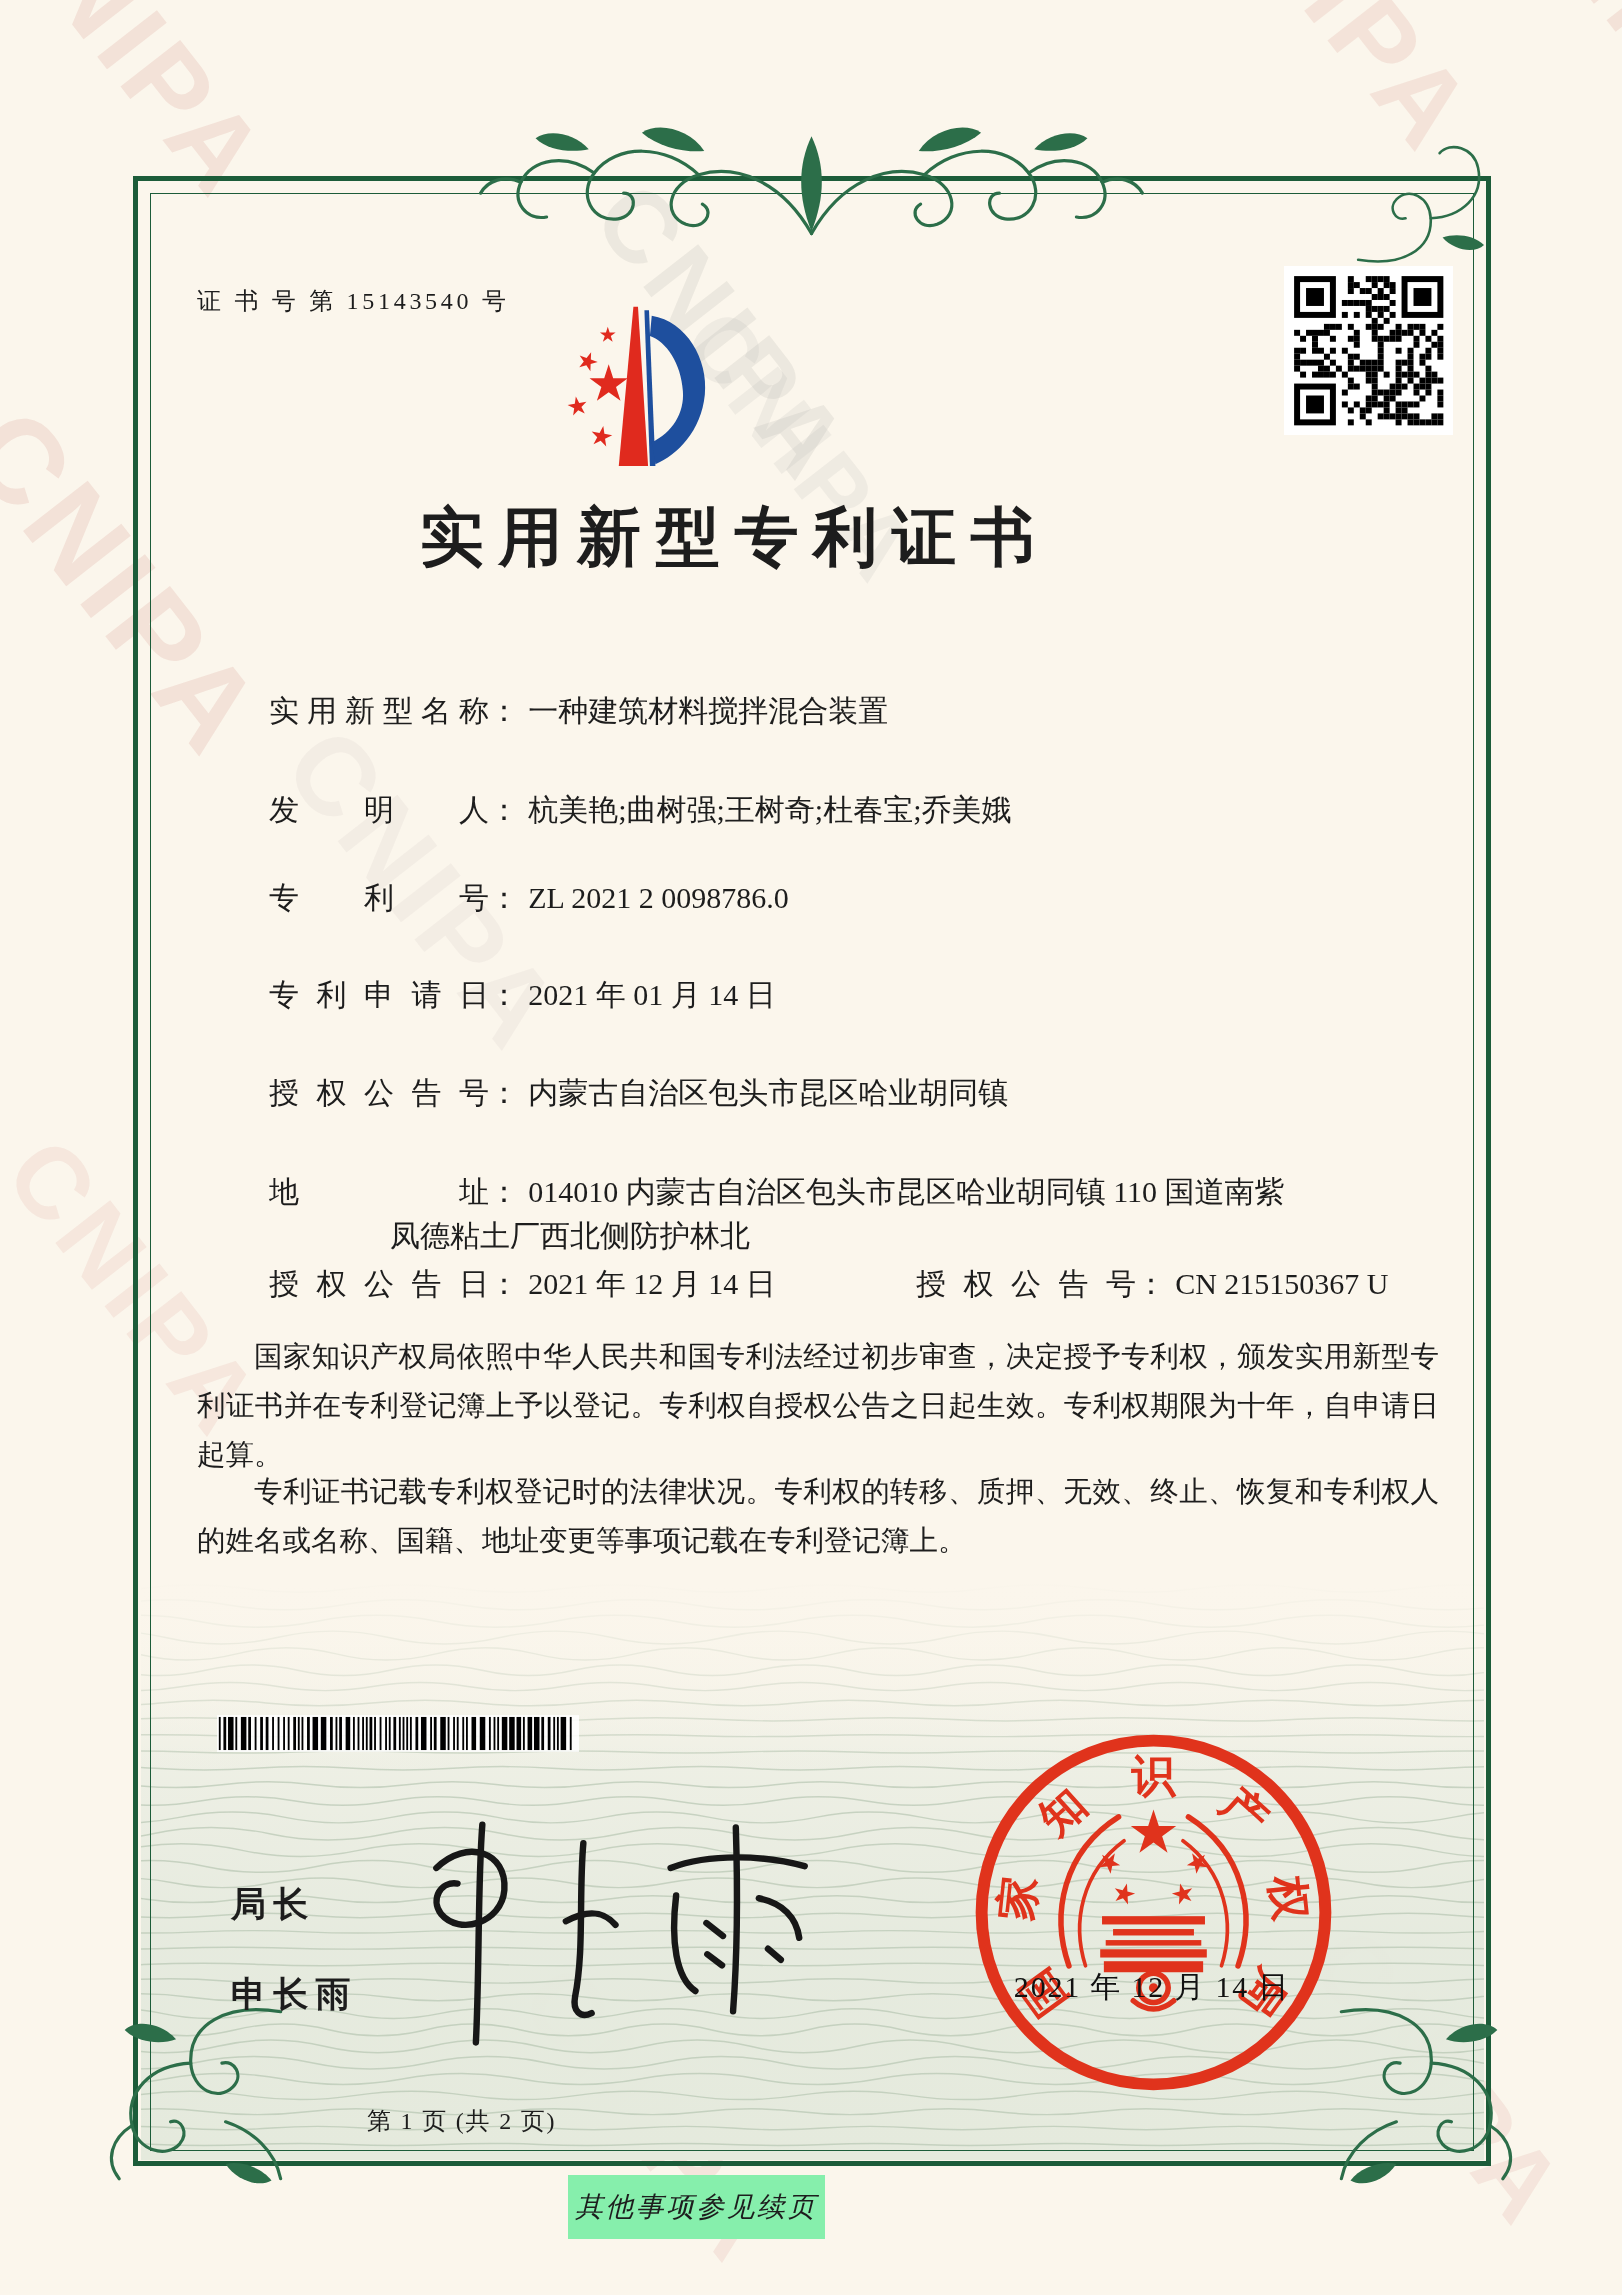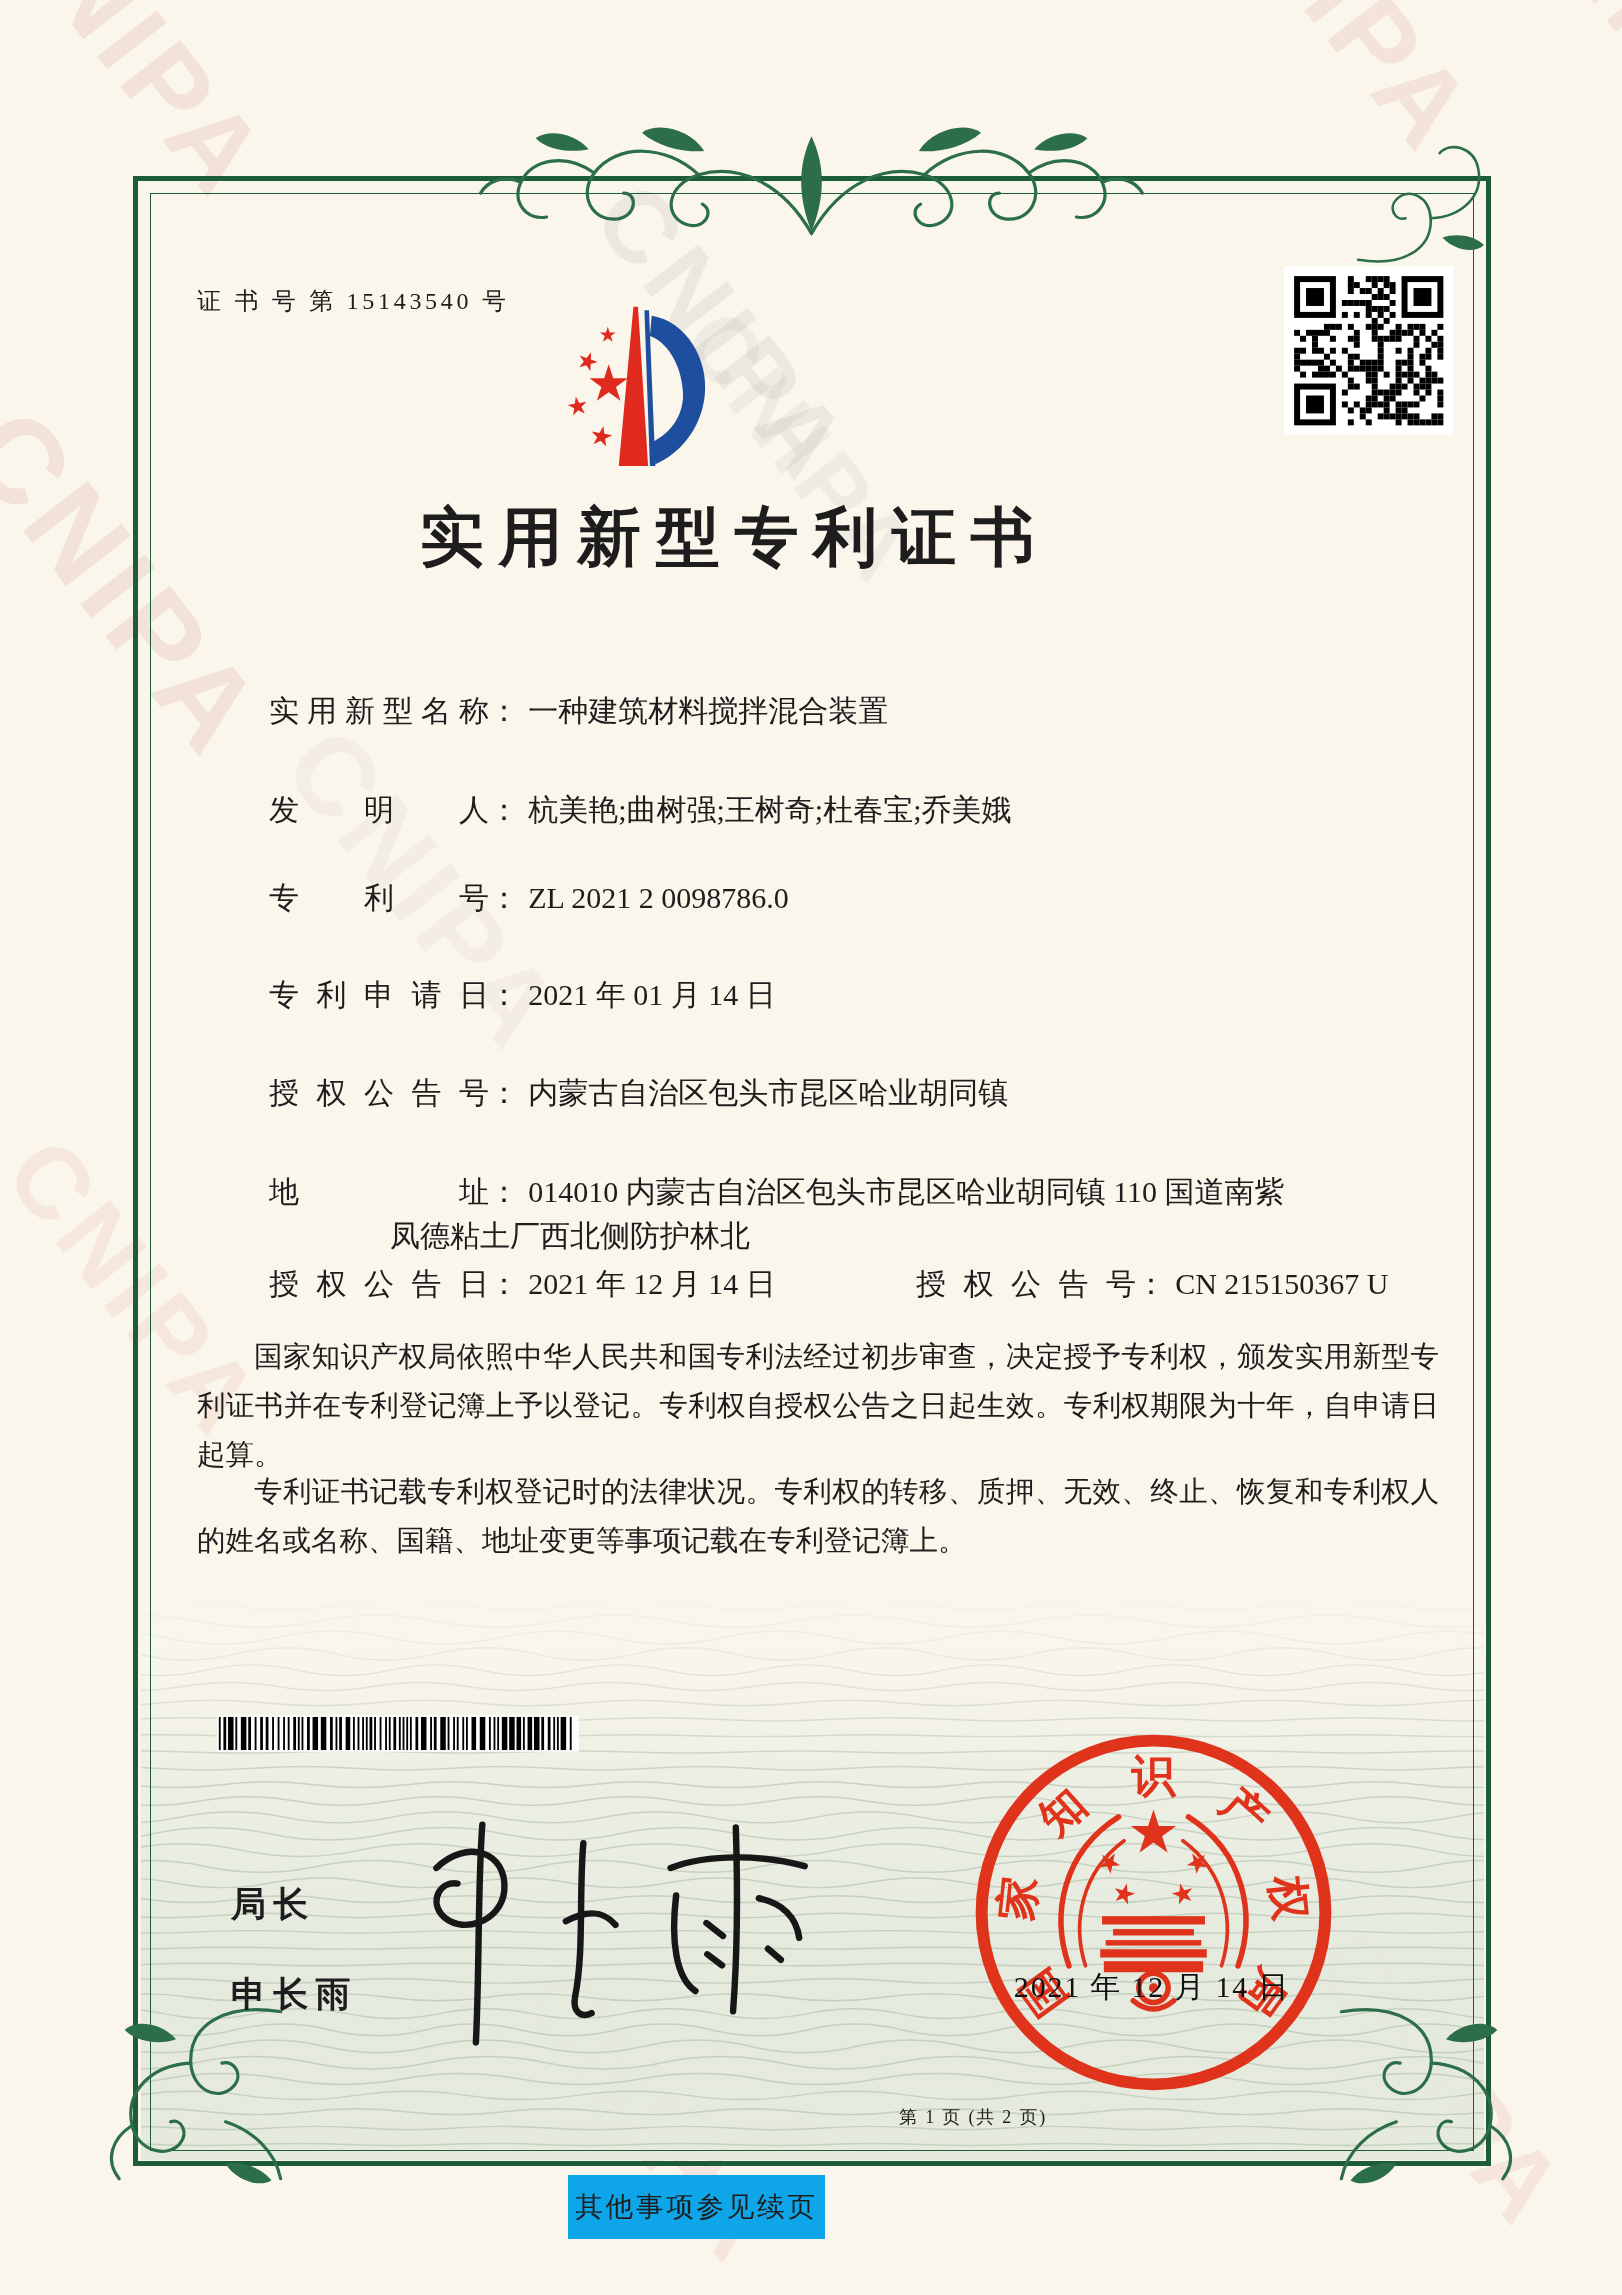--- a/index.html
+++ b/index.html
@@ -54,8 +54,8 @@
   .seal{position:absolute;left:966px;top:1725px;z-index:5;}
   .sealdate{position:absolute;left:996px;top:1967px;width:312px;text-align:center;
       font-size:30px;letter-spacing:1.8px;color:#111;z-index:6;}
-  .pageinfo{position:absolute;left:367px;top:2105px;width:680px;text-align:right;
-      font-size:18px;letter-spacing:1.8px;z-index:4;}
+  .pageinfo{position:absolute;left:367px;top:2105px;width:680px;text-align:left;
+      font-size:24px;letter-spacing:1.8px;z-index:4;}
   .contbox{position:absolute;left:568px;top:2175px;width:257px;height:64px;background:#0ea5e9;
       display:flex;align-items:center;justify-content:center;font-size:27.5px;
       letter-spacing:2.8px;z-index:4;}

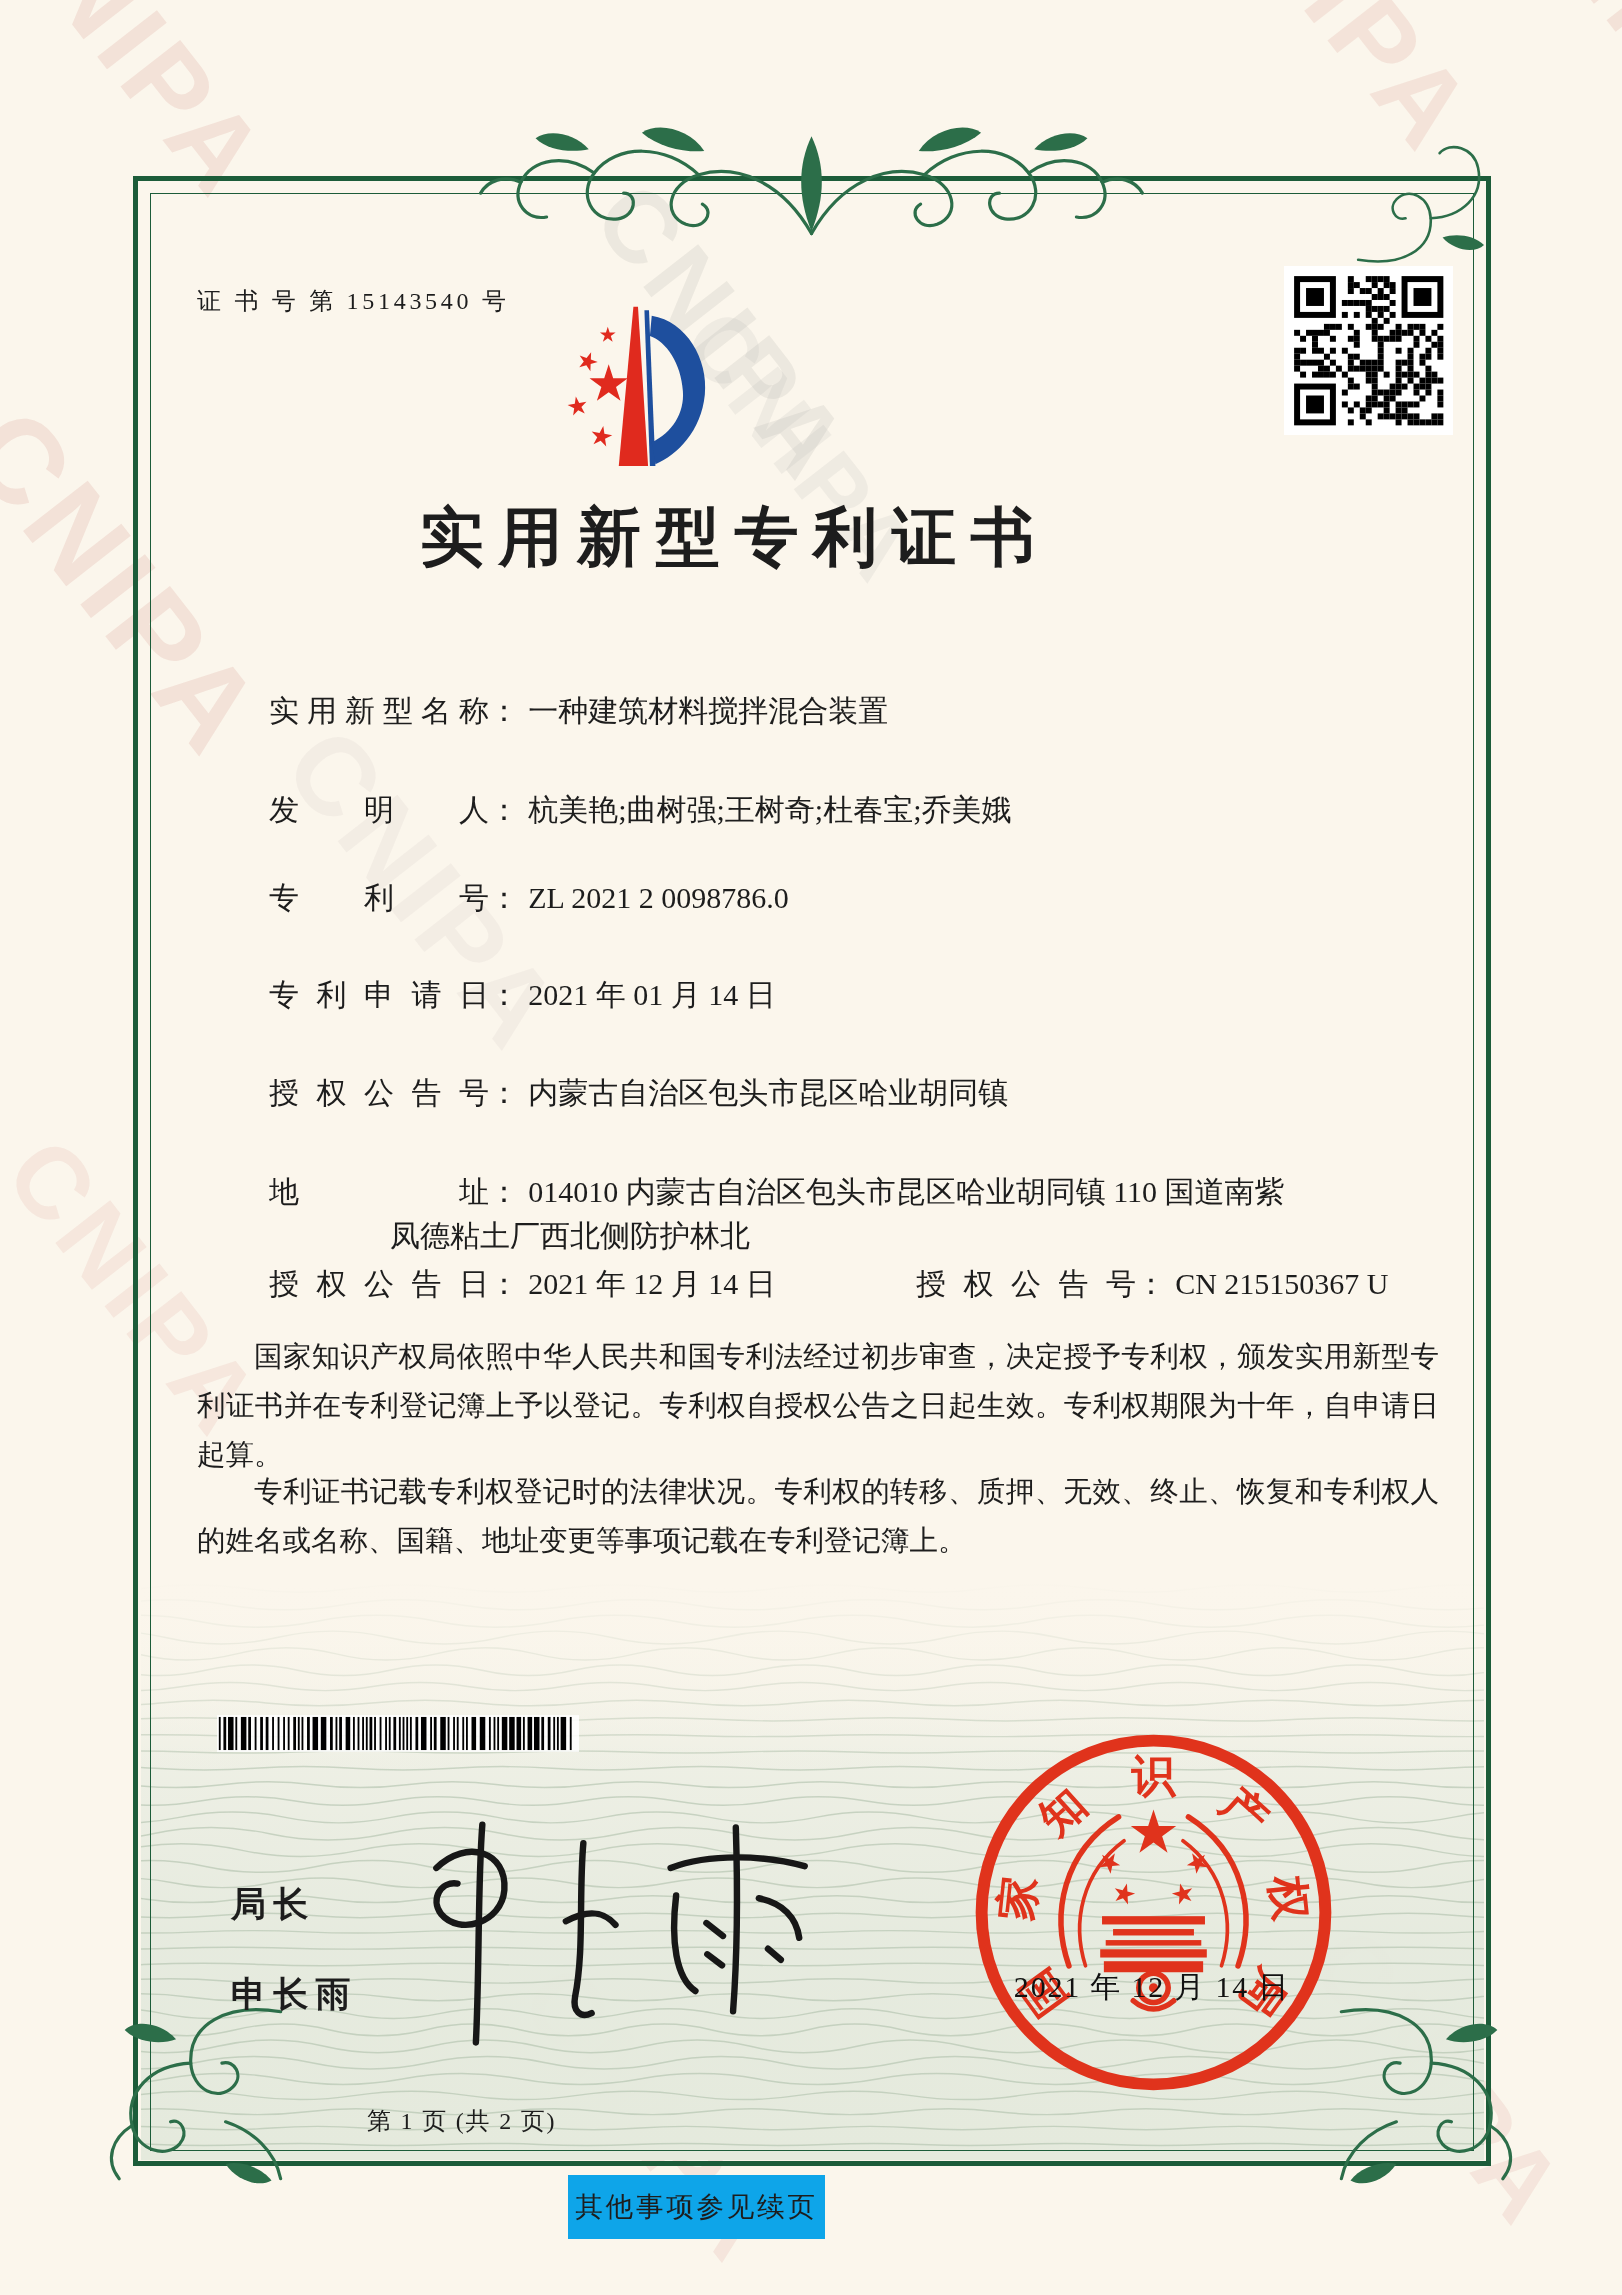--- a/index.html
+++ b/index.html
@@ -56,9 +56,9 @@
       font-size:30px;letter-spacing:1.8px;color:#111;z-index:6;}
   .pageinfo{position:absolute;left:367px;top:2105px;width:680px;text-align:left;
       font-size:24px;letter-spacing:1.8px;z-index:4;}
-  .contbox{position:absolute;left:568px;top:2175px;width:257px;height:64px;background:#0ea5e9;
+  .contbox{position:absolute;left:568px;top:2175px;width:257px;height:64px;background:#86efac;
       display:flex;align-items:center;justify-content:center;font-size:27.5px;
-      letter-spacing:2.8px;z-index:4;}
+      letter-spacing:2.8px;z-index:4;font-style:italic;}
 </style>
 </head>
 <body>

